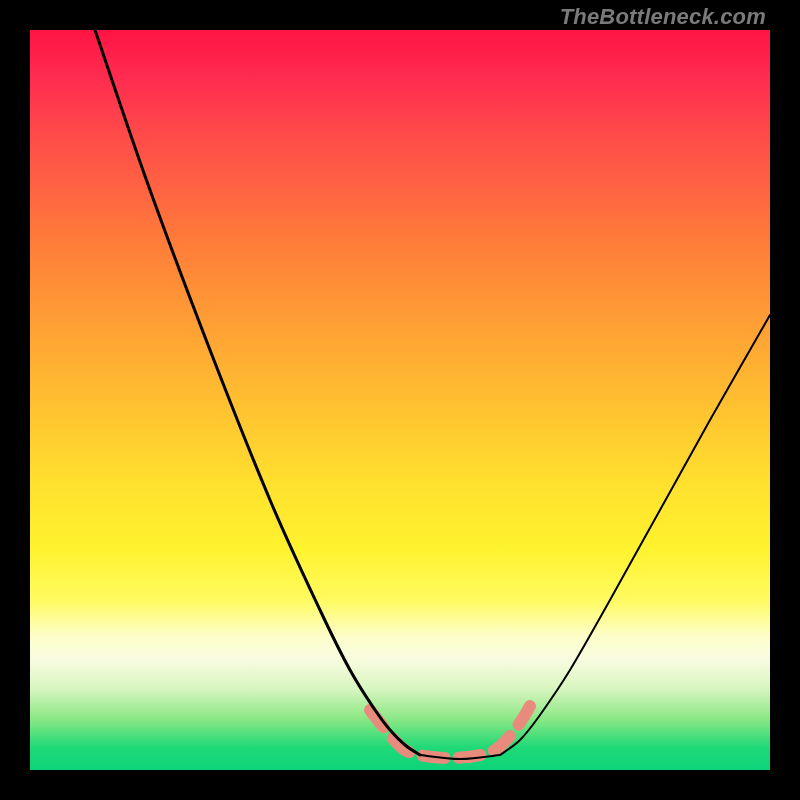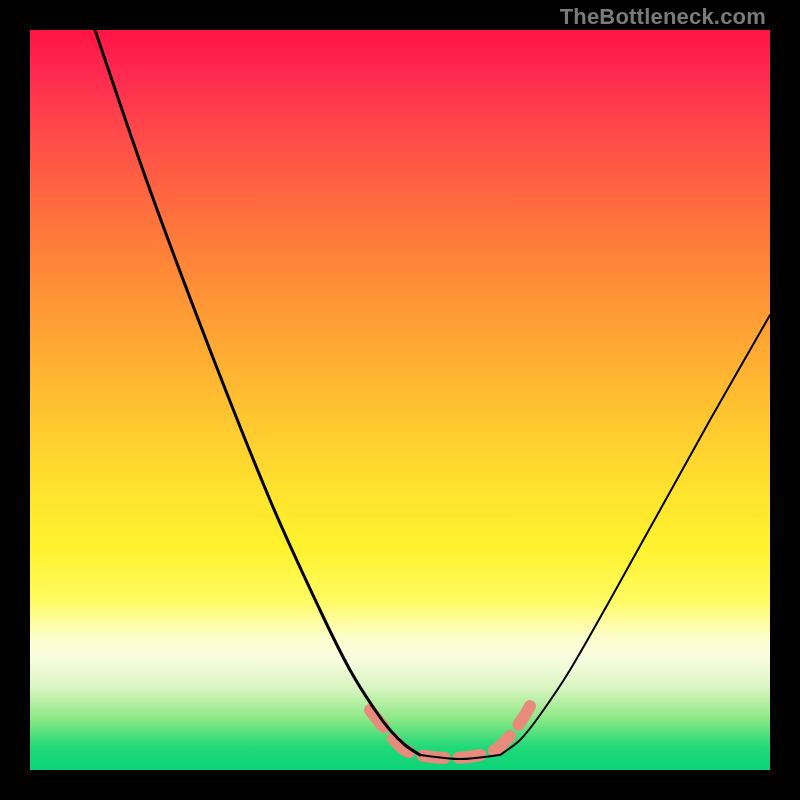--- a/index.html
+++ b/index.html
@@ -54,6 +54,7 @@
     font-weight: 600;
     letter-spacing: 0.2px;
     z-index: 10;
+    font-style: italic;
   }
   svg.curves {
     position: absolute;

